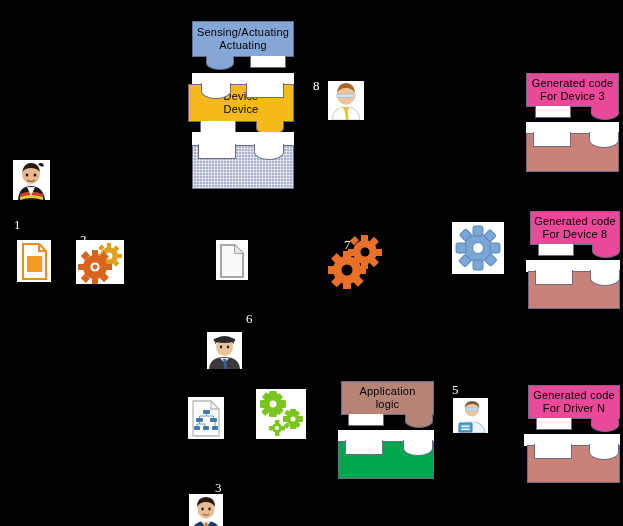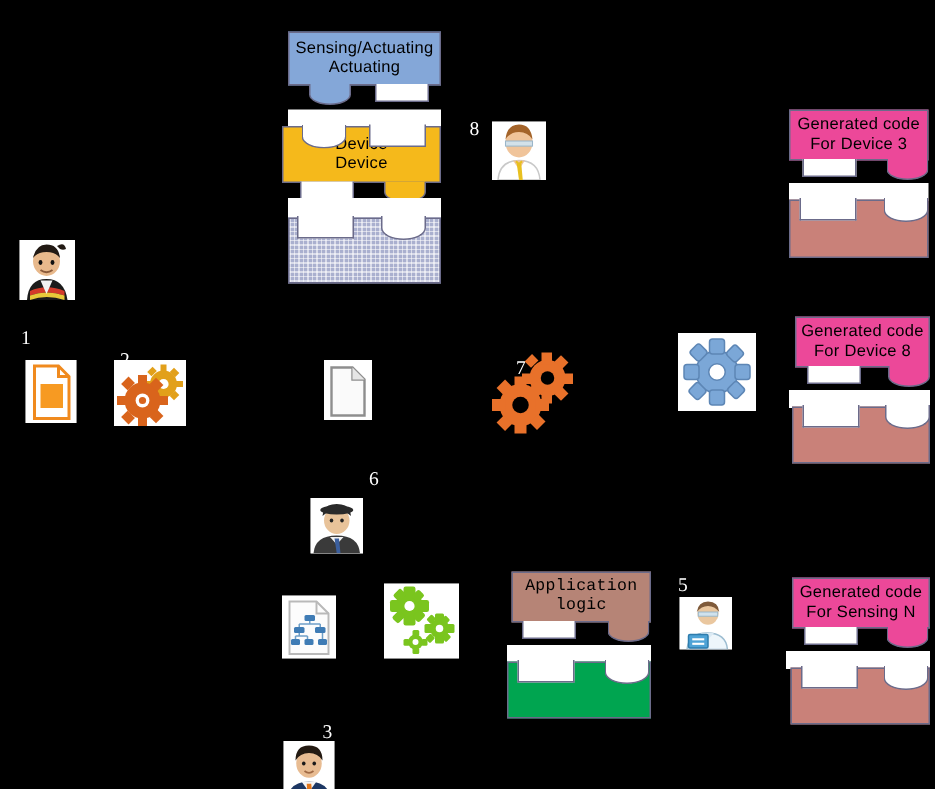--- a/index.html
+++ b/index.html
@@ -160,7 +160,7 @@
   <div class="notch-rect" style="left:534px;top:432px;"></div>
   <div class="notch-round" style="left:589px;top:432px;"></div>
 
-  <div class="pz pz-top c-brown" style="left:341px;top:369px;width:93px;height:34px;font-family:Liberation Mono, monospace;">
+  <div class="pz pz-top c-brown" style="left:341px;top:369px;width:93px;height:34px;">
     <div class="pz-label">
       <span>
         <span>Application</span><br>

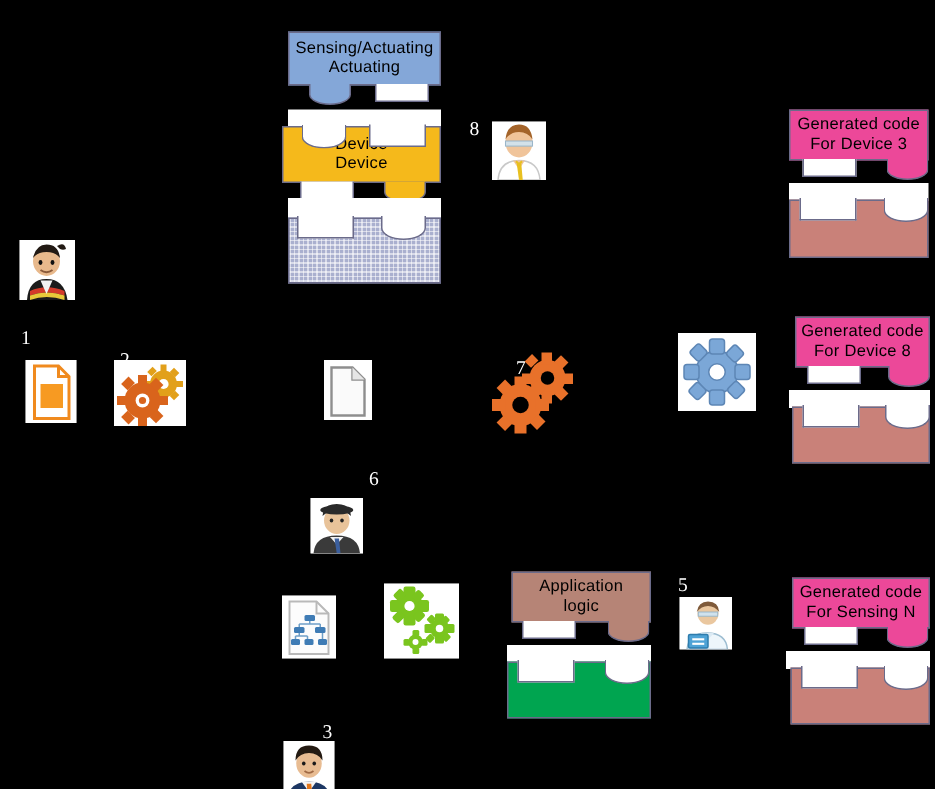--- a/index.html
+++ b/index.html
@@ -148,7 +148,7 @@
     <div class="pz-label">
       <span>
         <span>Generated code</span><br>
-        <span>For Sensing N</span>
+        <span>For Driver N</span>
       </span>
     </div>
   </div>

